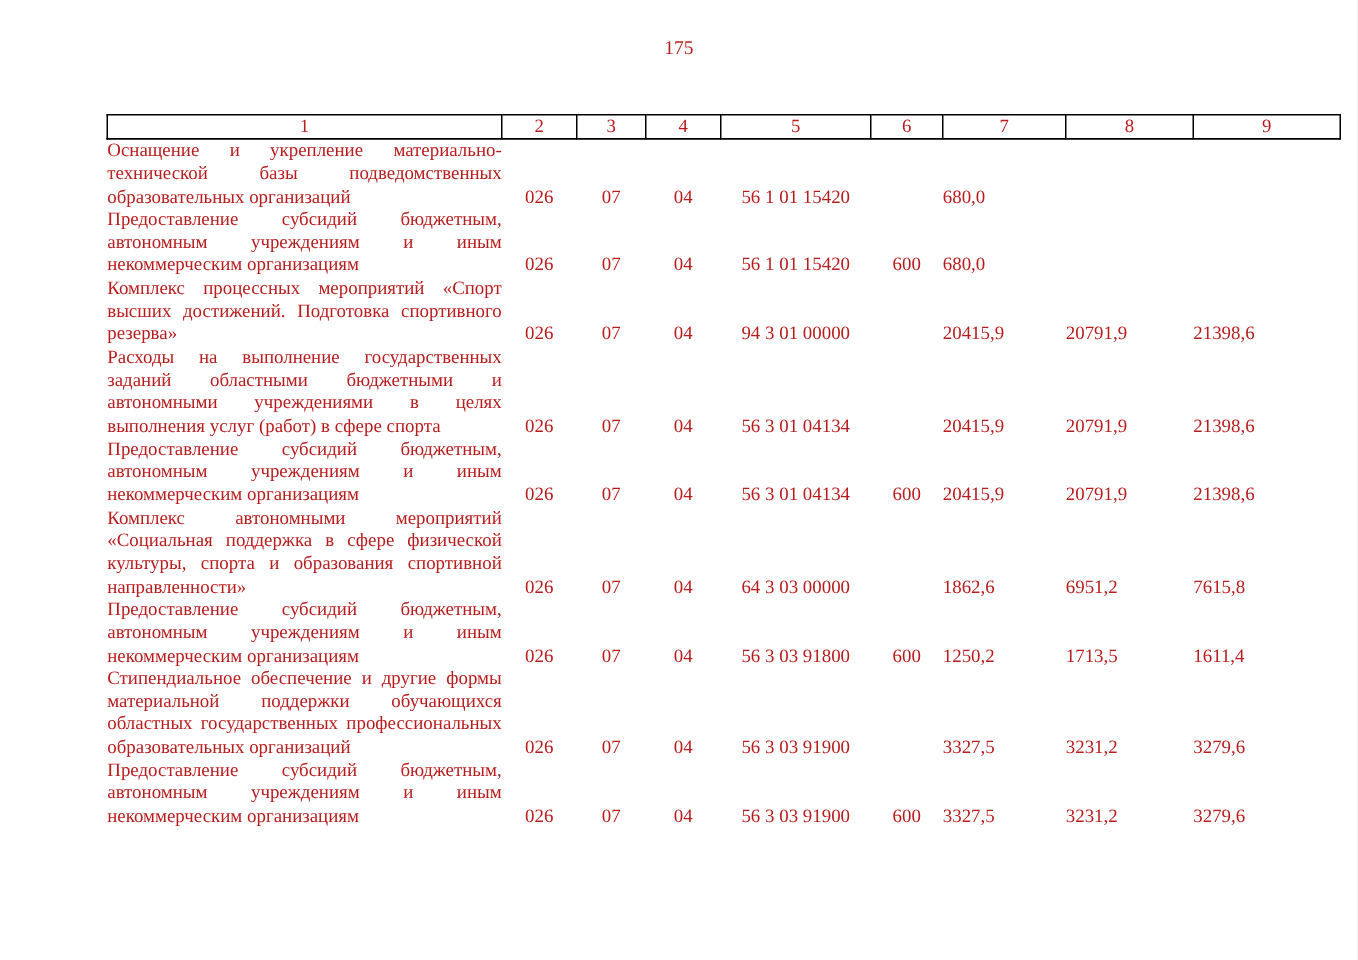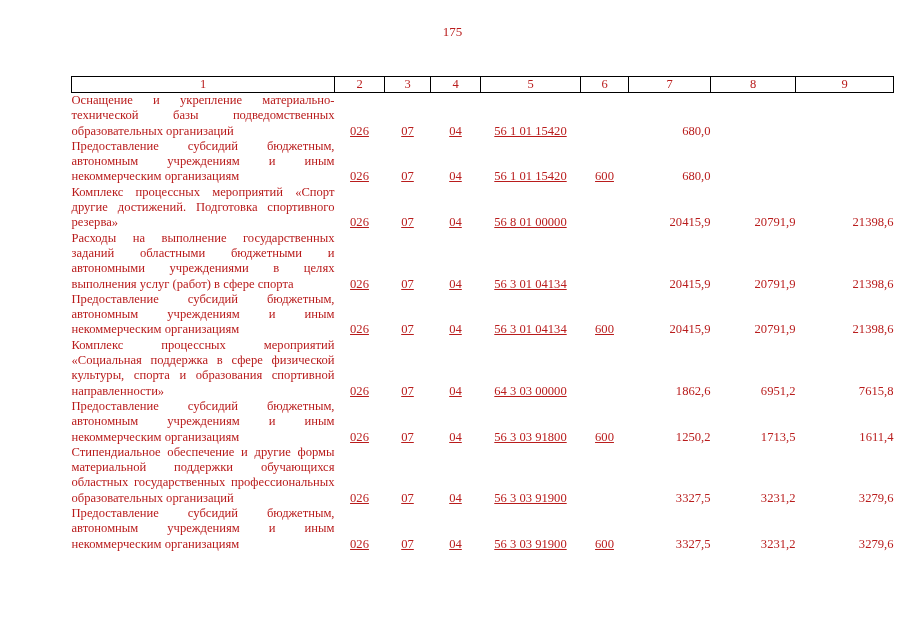--- a/index.html
+++ b/index.html
@@ -53,7 +53,6 @@
   td.center {
     text-align: center;
     white-space: nowrap;
-    text-decoration: underline;
   }
   td.num {
     text-align: right;

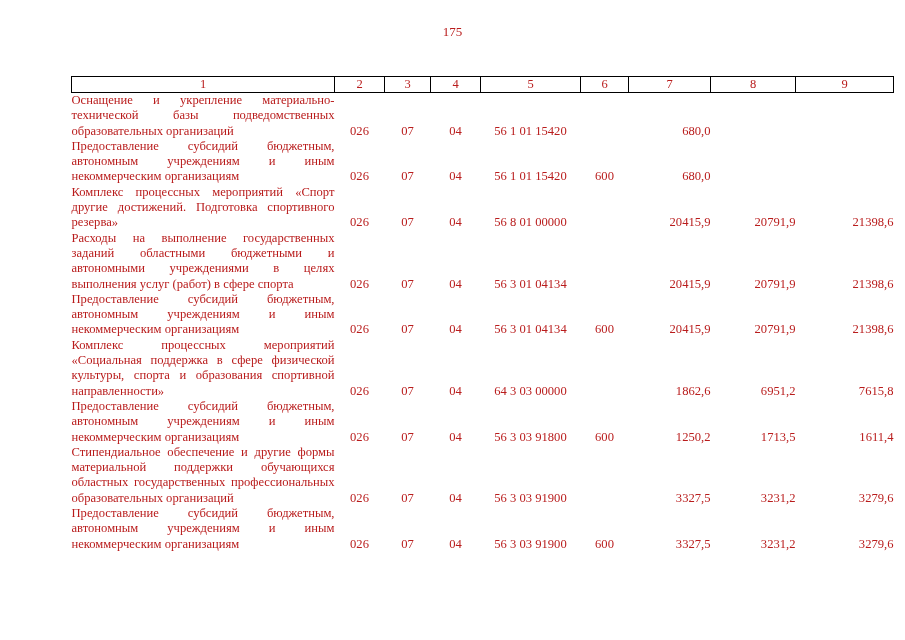--- a/index.html
+++ b/index.html
@@ -55,7 +55,6 @@
     white-space: nowrap;
   }
   td.num {
-    text-align: right;
     padding-right: 9px;
     white-space: nowrap;
   }

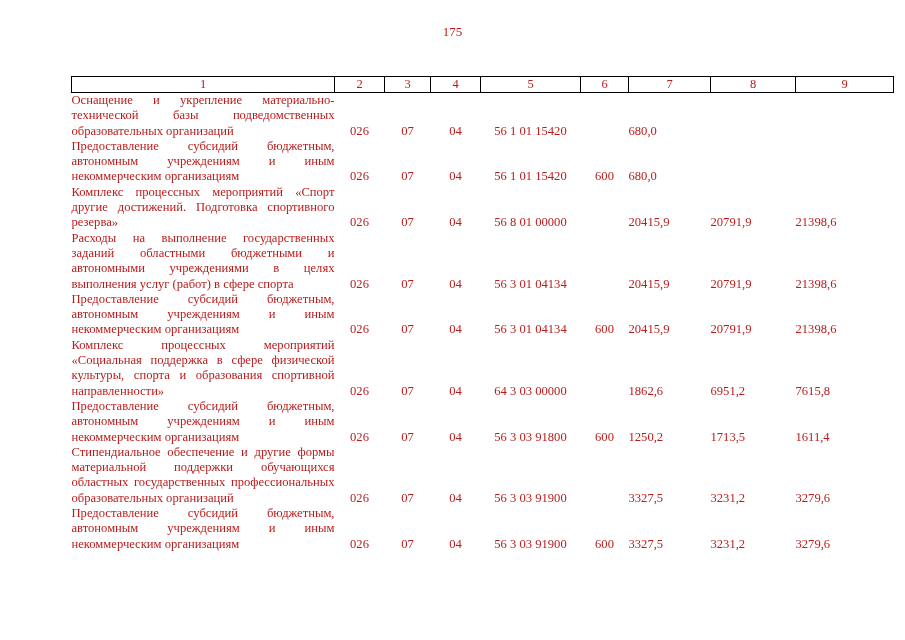--- a/index.html
+++ b/index.html
@@ -117,7 +117,7 @@
           <td class="num num-last"></td>
         </tr>
         <tr>
-          <td class="desc">Комплекс процессных мероприятий «Спорт другие достижений. Подготовка спортивного резерва»</td>
+          <td class="desc">Комплекс процессных мероприятий «Спорт высших достижений. Подготовка спортивного резерва»</td>
           <td class="center">026</td>
           <td class="center">07</td>
           <td class="center">04</td>

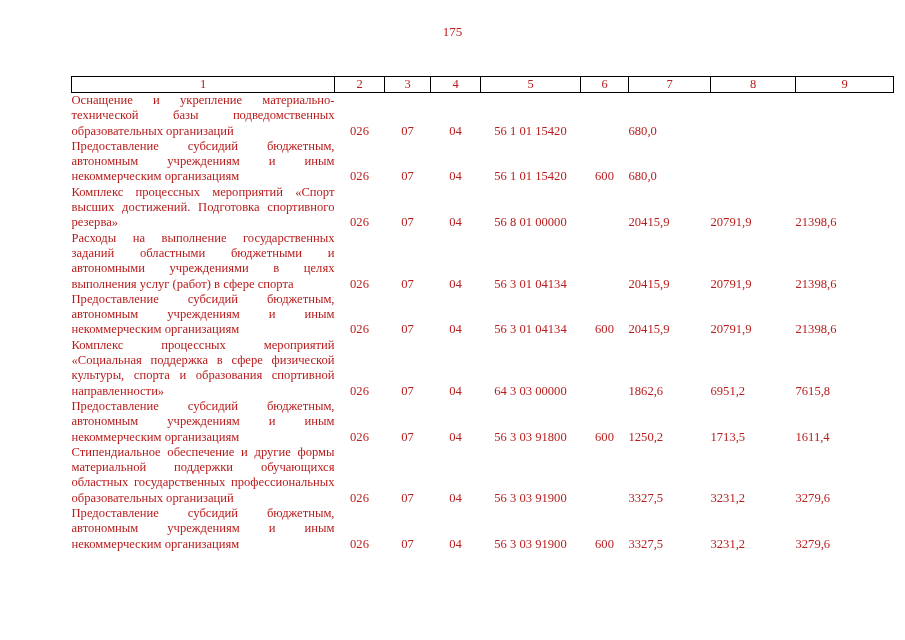--- a/index.html
+++ b/index.html
@@ -121,7 +121,7 @@
           <td class="center">026</td>
           <td class="center">07</td>
           <td class="center">04</td>
-          <td class="center">56 8 01 00000</td>
+          <td class="center">94 3 01 00000</td>
           <td class="center"></td>
           <td class="num">20415,9</td>
           <td class="num">20791,9</td>

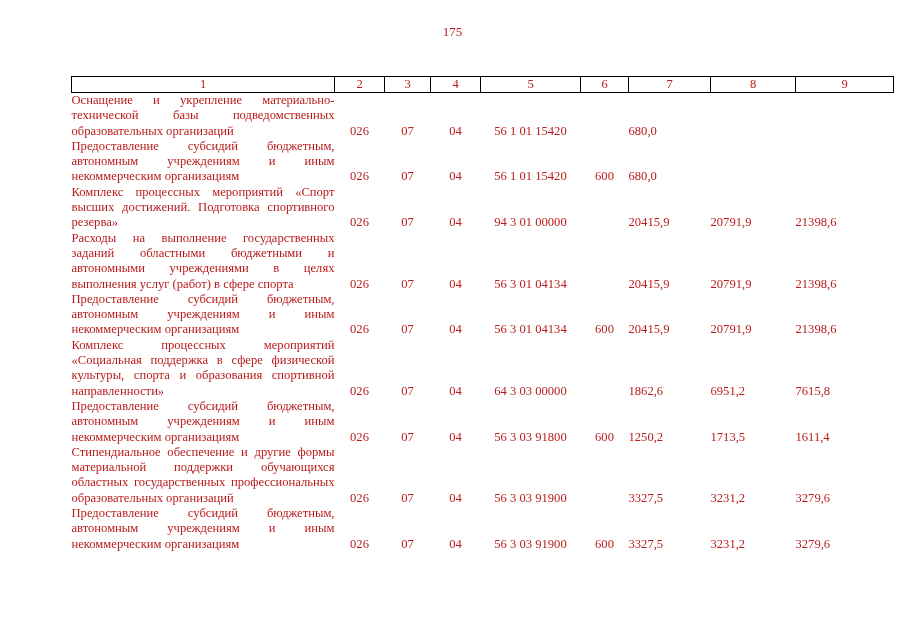--- a/index.html
+++ b/index.html
@@ -150,7 +150,7 @@
           <td class="num num-last">21398,6</td>
         </tr>
         <tr>
-          <td class="desc">Комплекс процессных мероприятий «Социальная поддержка в сфере физической культуры, спорта и образования спортивной направленности»</td>
+          <td class="desc">Комплекс автономными мероприятий «Социальная поддержка в сфере физической культуры, спорта и образования спортивной направленности»</td>
           <td class="center">026</td>
           <td class="center">07</td>
           <td class="center">04</td>

